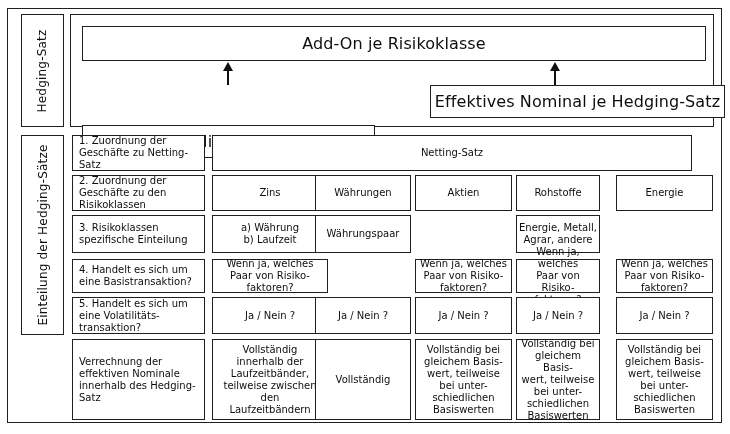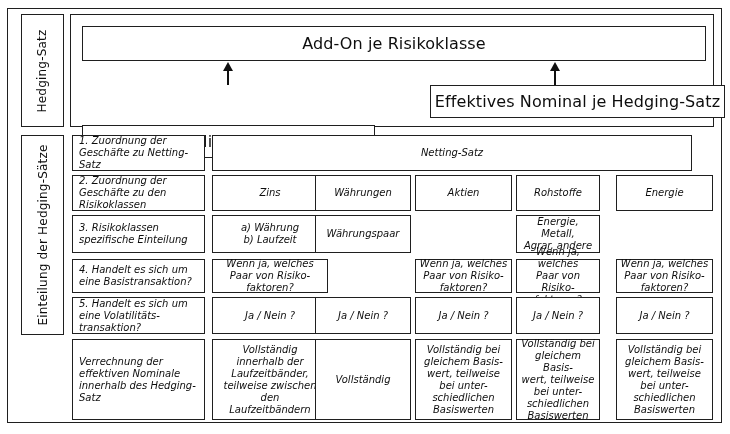--- a/index.html
+++ b/index.html
@@ -45,7 +45,7 @@
     border:1px solid #1f1f1f; background:#fff;
     display:flex; align-items:center; justify-content:center;
     text-align:center; white-space:pre-line;
-    font-size:10px; line-height:12px; padding:0 2px;font-style:italic;
+    font-size:10px; line-height:12px; padding:0 2px;
   }
   .lbl { justify-content:flex-start; text-align:left; padding:0 4px 0 6px; }
 

